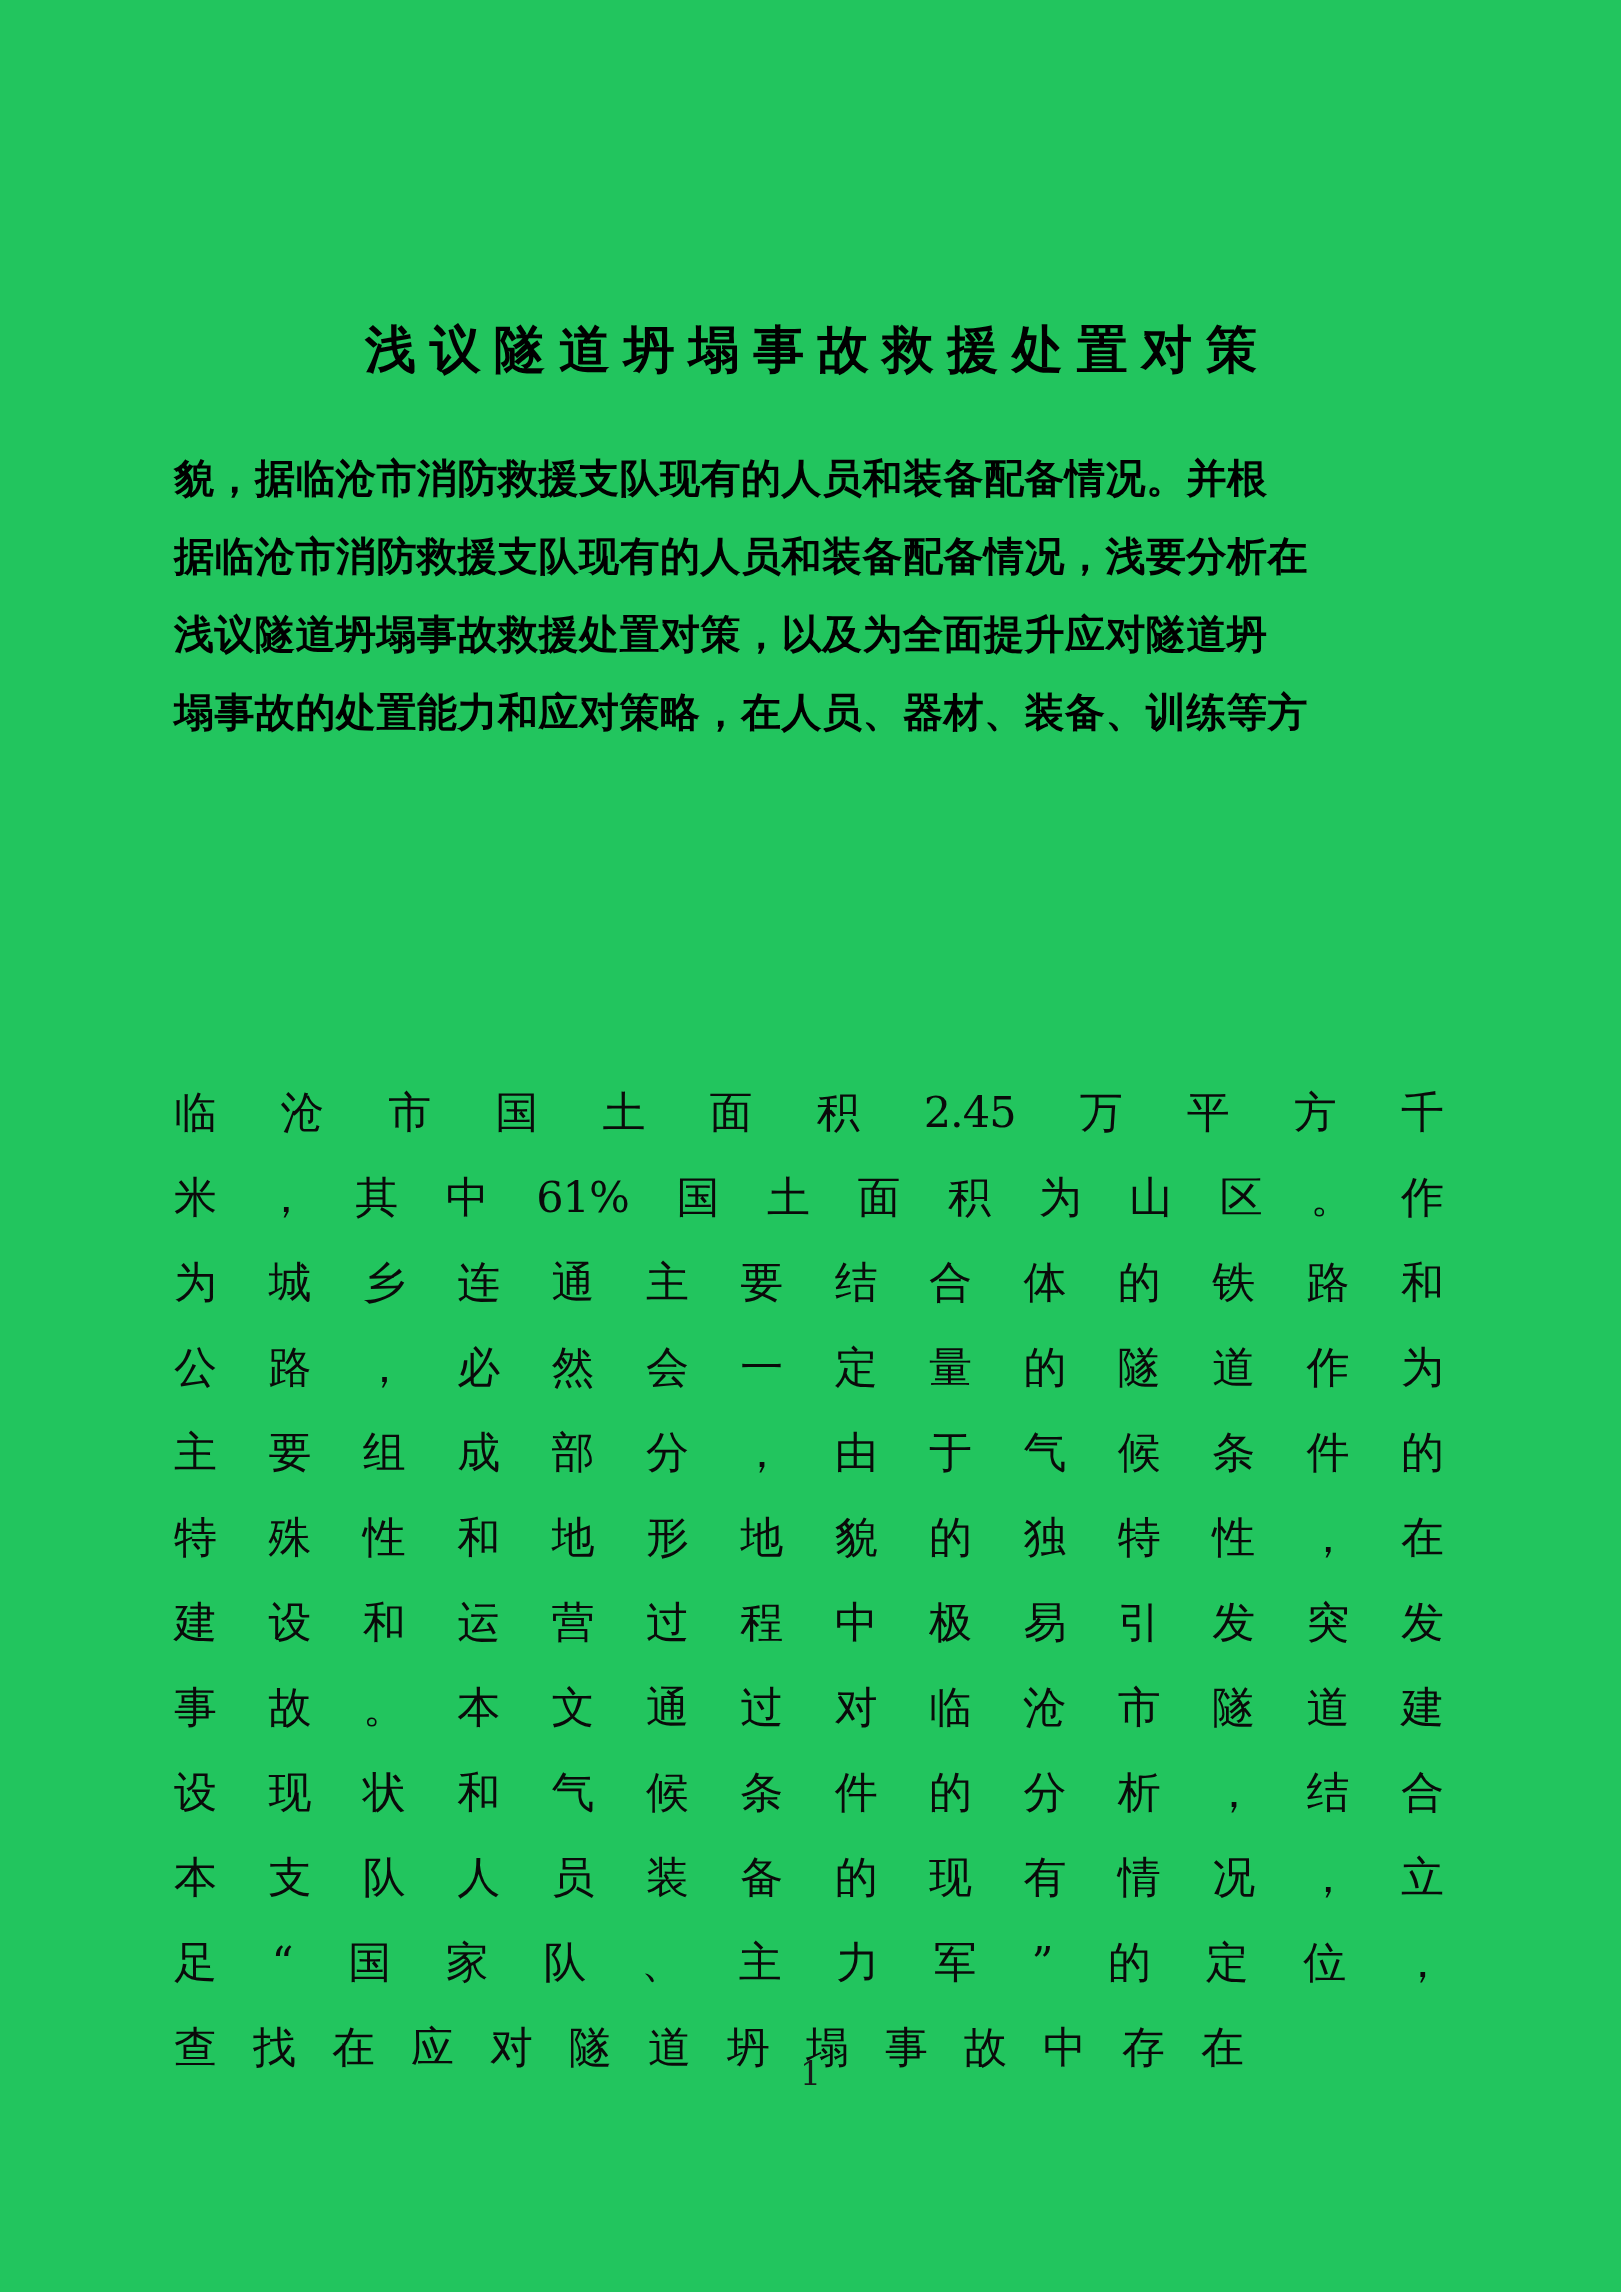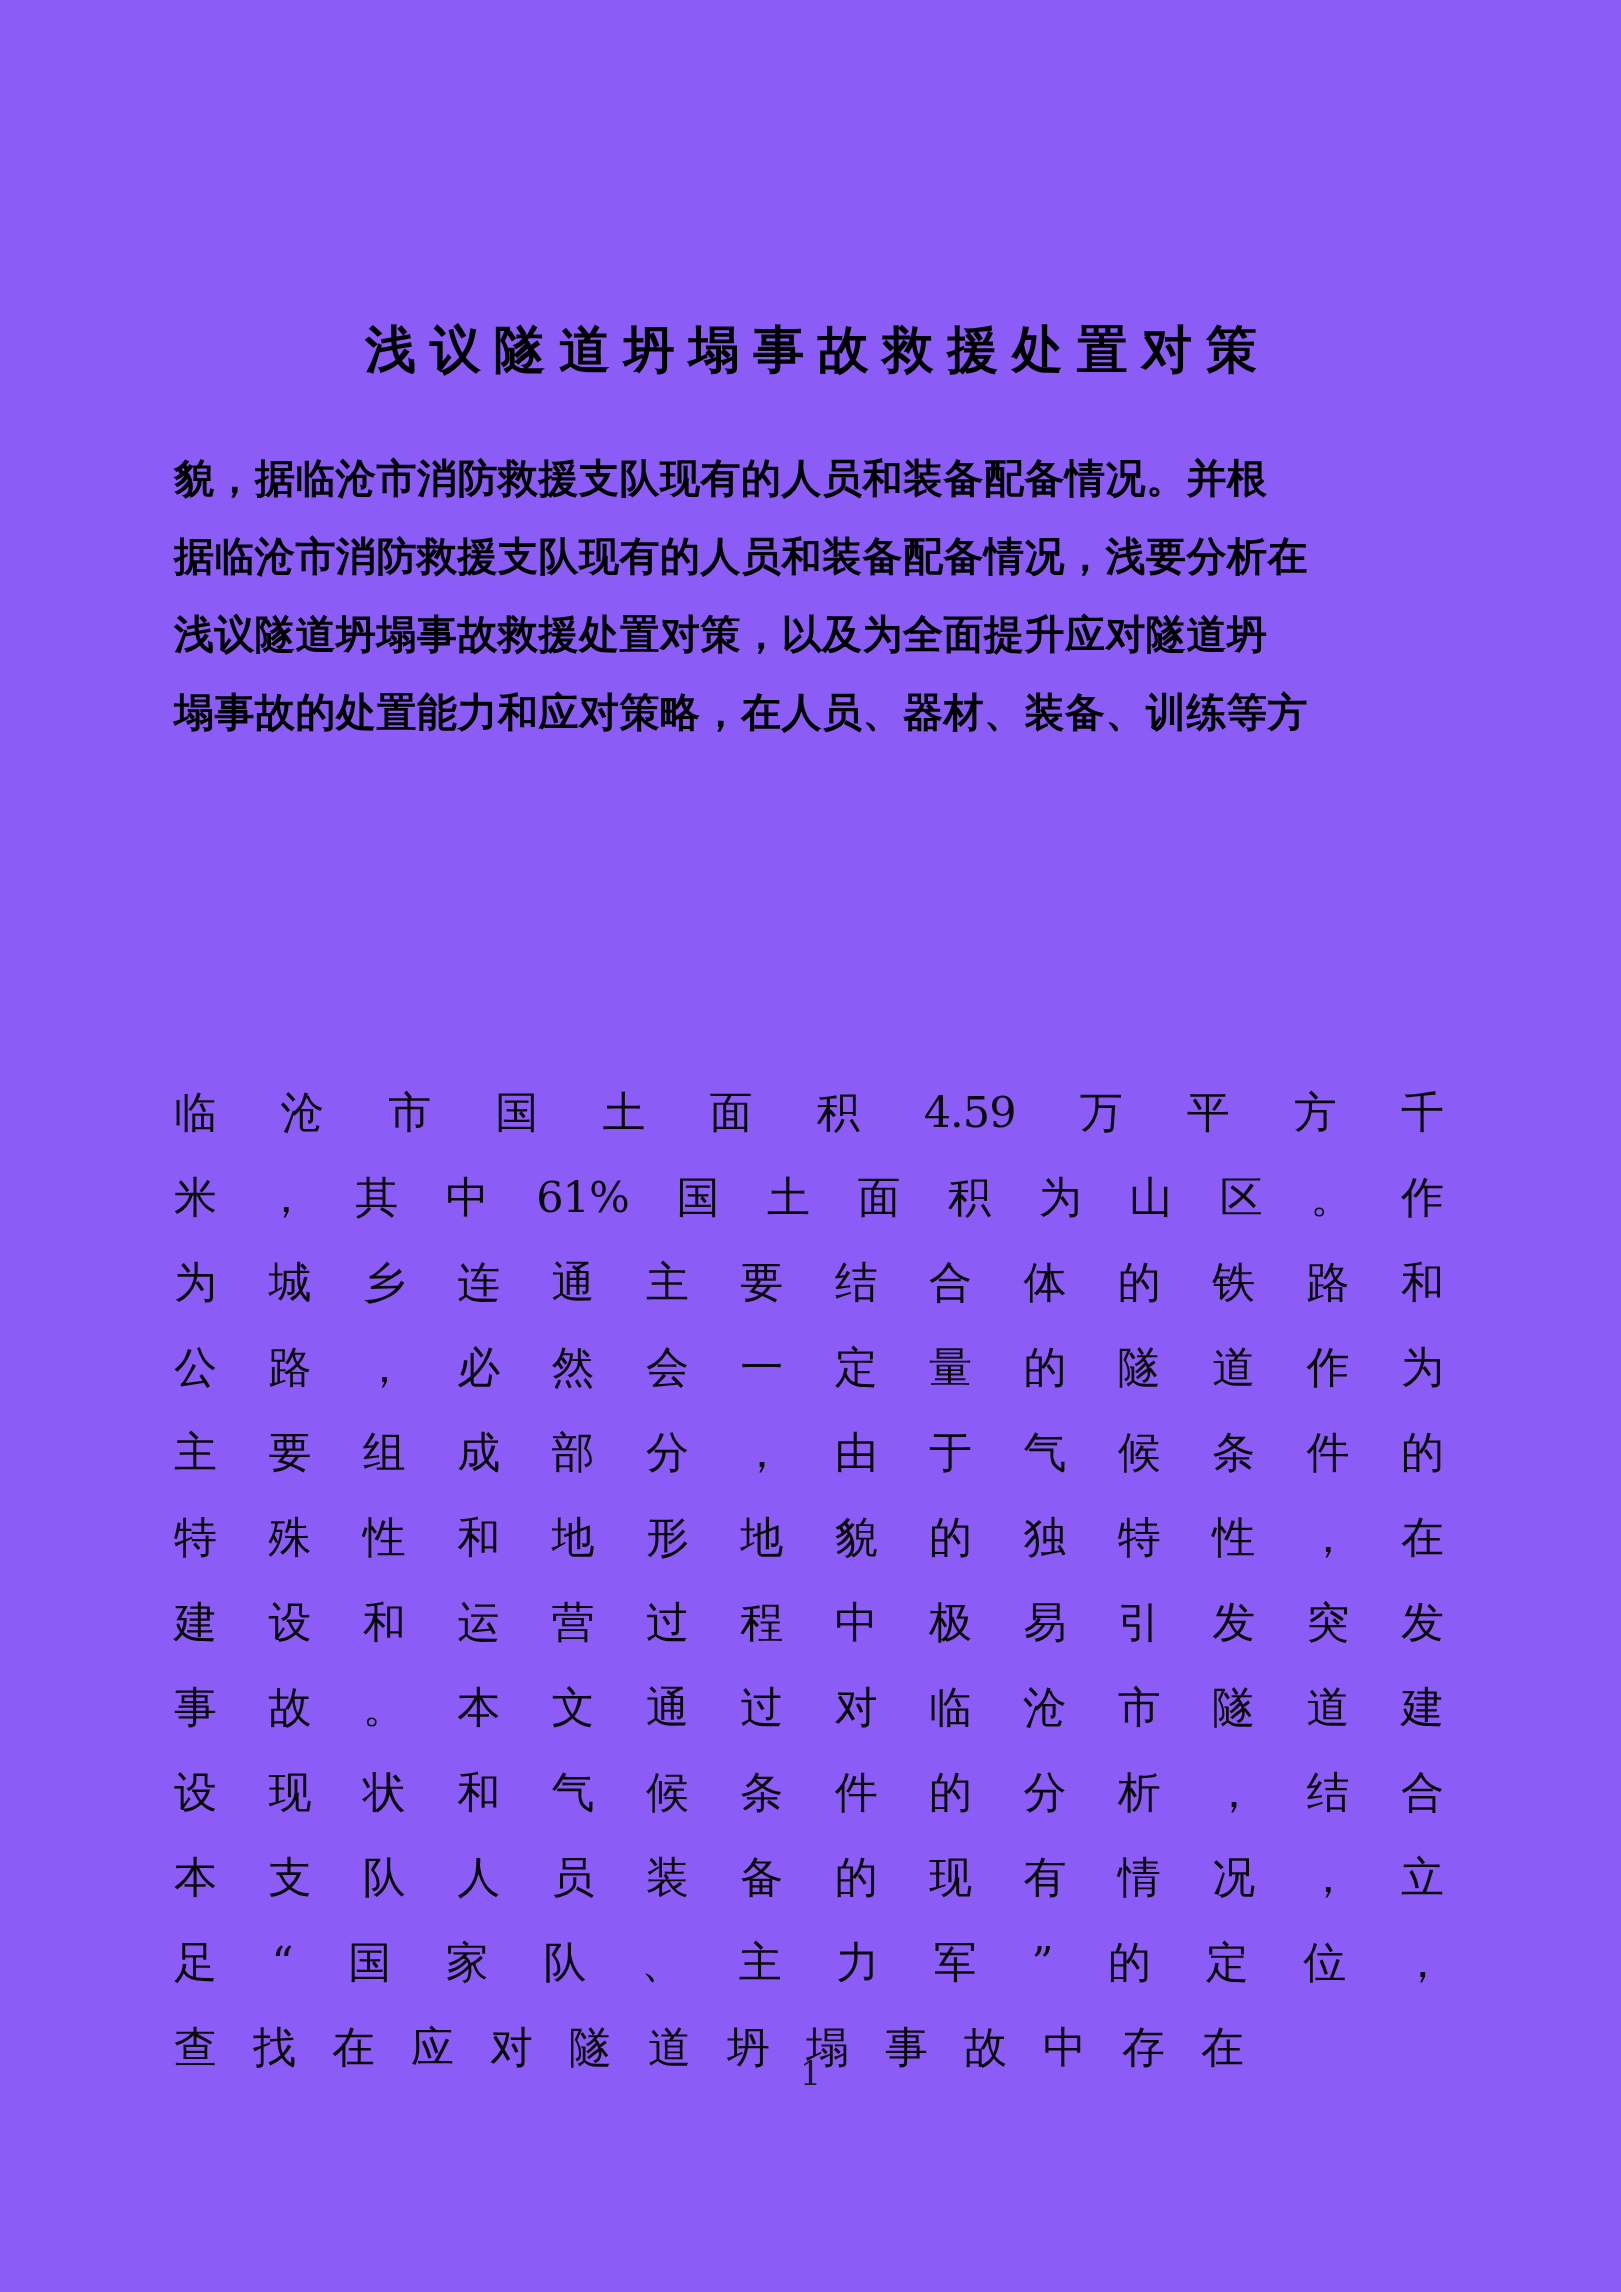--- a/index.html
+++ b/index.html
@@ -14,7 +14,7 @@
     position: relative;
     width: 1621px;
     height: 2293px;
-    background: #8b5cf6;
+    background: #22c55e;
     overflow: hidden;
     box-sizing: border-box;
   }

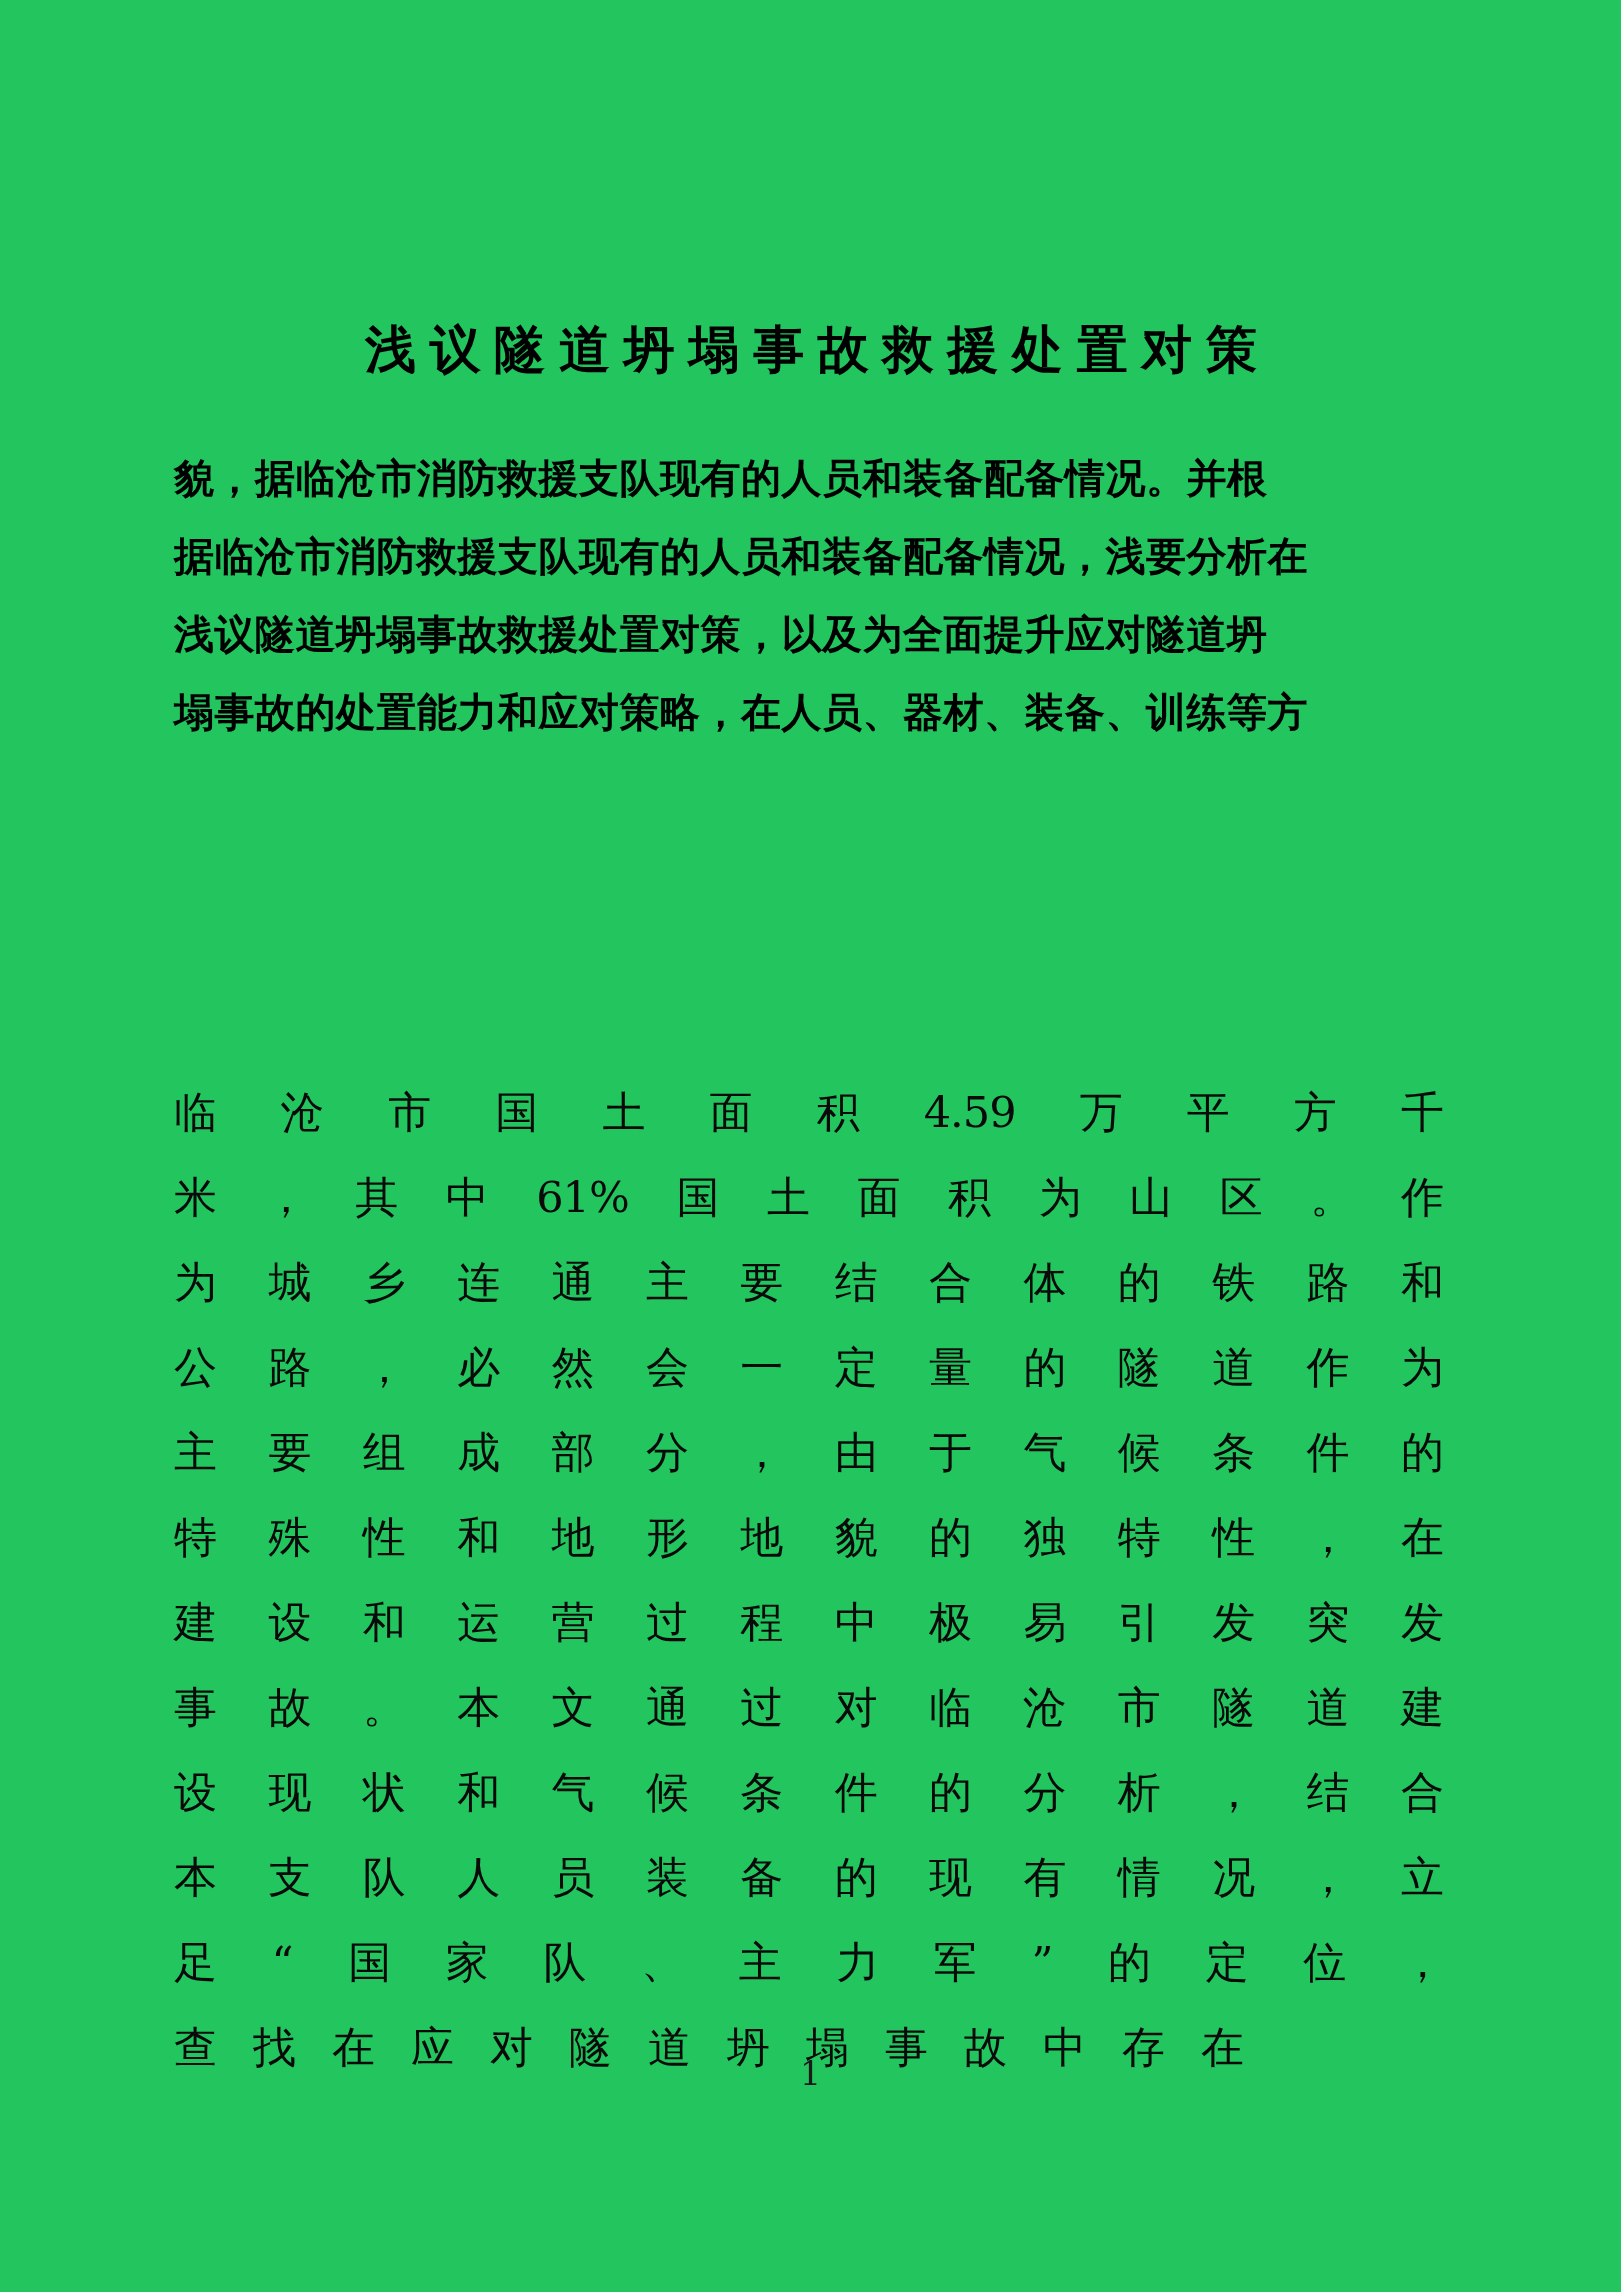--- a/index.html
+++ b/index.html
@@ -132,7 +132,7 @@
 
 
   <div class="body-block">
-      <div class="body-line"><span class="ch">临</span><span class="ch">沧</span><span class="ch">市</span><span class="ch">国</span><span class="ch">土</span><span class="ch">面</span><span class="ch">积</span><span class="ch num">4.59</span><span class="ch">万</span><span class="ch">平</span><span class="ch">方</span><span class="ch">千</span></div>
+      <div class="body-line"><span class="ch">临</span><span class="ch">沧</span><span class="ch">市</span><span class="ch">国</span><span class="ch">土</span><span class="ch">面</span><span class="ch">积</span><span class="ch num">2.45</span><span class="ch">万</span><span class="ch">平</span><span class="ch">方</span><span class="ch">千</span></div>
       <div class="body-line"><span class="ch">米</span><span class="ch">，</span><span class="ch">其</span><span class="ch">中</span><span class="ch num">61%</span><span class="ch">国</span><span class="ch">土</span><span class="ch">面</span><span class="ch">积</span><span class="ch">为</span><span class="ch">山</span><span class="ch">区</span><span class="ch">。</span><span class="ch">作</span></div>
       <div class="body-line"><span class="ch">为</span><span class="ch">城</span><span class="ch">乡</span><span class="ch">连</span><span class="ch">通</span><span class="ch">主</span><span class="ch">要</span><span class="ch">结</span><span class="ch">合</span><span class="ch">体</span><span class="ch">的</span><span class="ch">铁</span><span class="ch">路</span><span class="ch">和</span></div>
       <div class="body-line"><span class="ch">公</span><span class="ch">路</span><span class="ch">，</span><span class="ch">必</span><span class="ch">然</span><span class="ch">会</span><span class="ch">一</span><span class="ch">定</span><span class="ch">量</span><span class="ch">的</span><span class="ch">隧</span><span class="ch">道</span><span class="ch">作</span><span class="ch">为</span></div>

